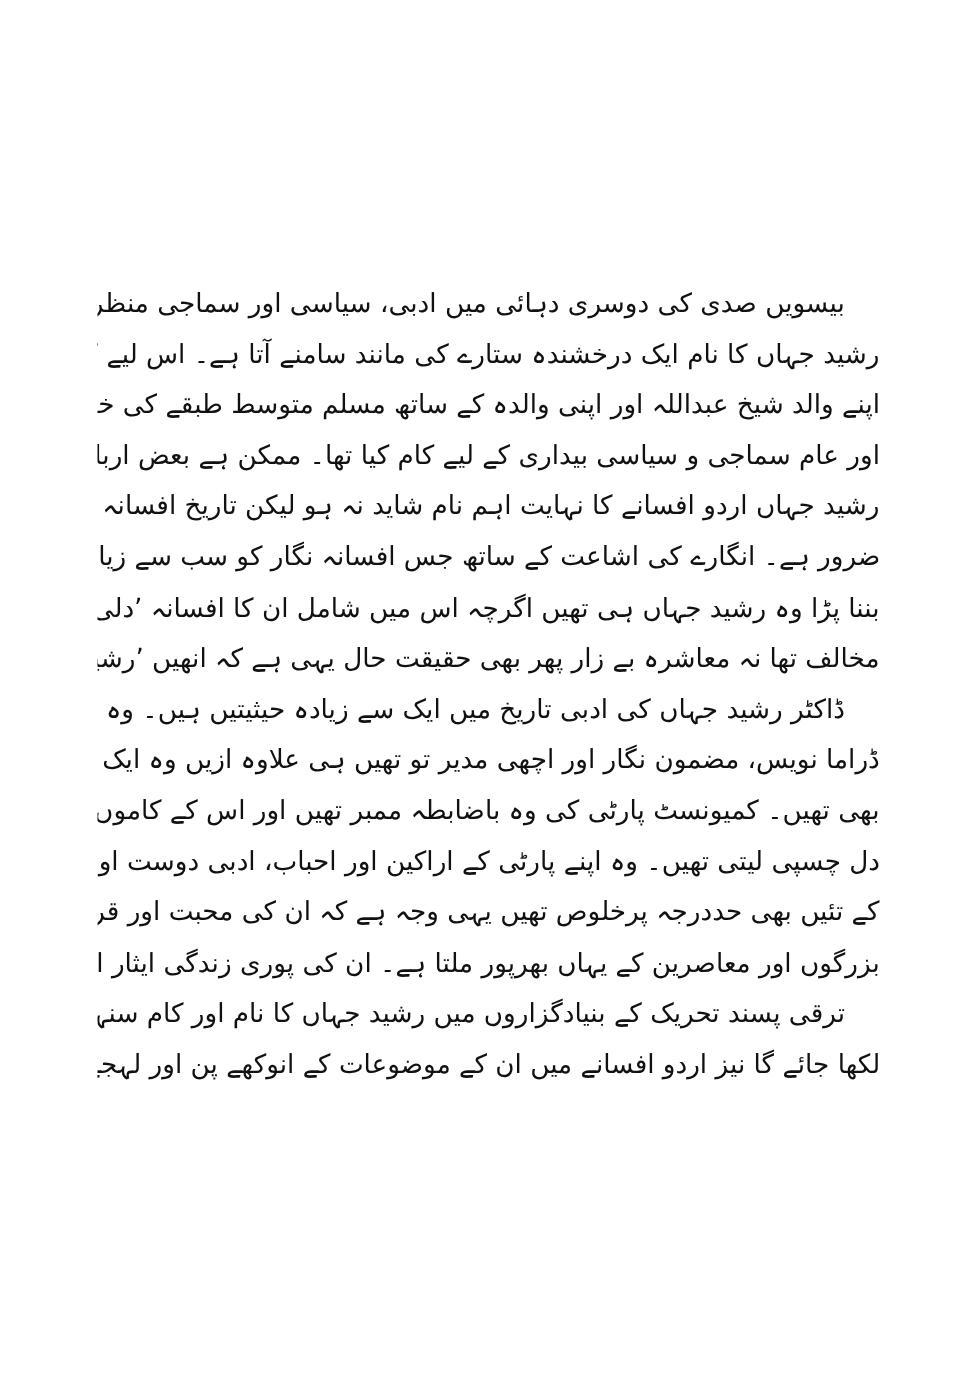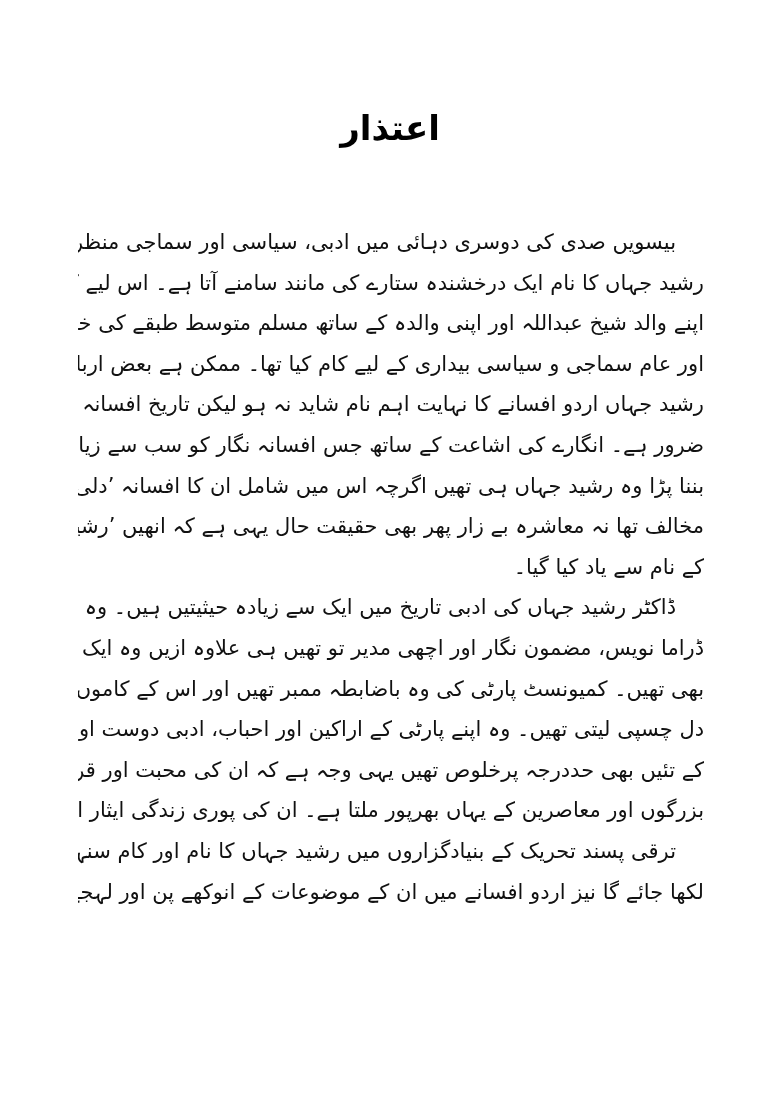--- a/index.html
+++ b/index.html
@@ -30,7 +30,6 @@
 <body>
 
 <div class="page">
-  <div class="title">اعتذار</div>
   <div class="body" id="body">
       <div class="line indent">بیسویں صدی کی دوسری دہائی میں ادبی، سیاسی اور سماجی منظر نامے پر ڈاکٹر</div>
       <div class="line">رشید جہاں کا نام ایک درخشندہ ستارے کی مانند سامنے آتا ہے۔ اس لیے کہ انھوں نے</div>

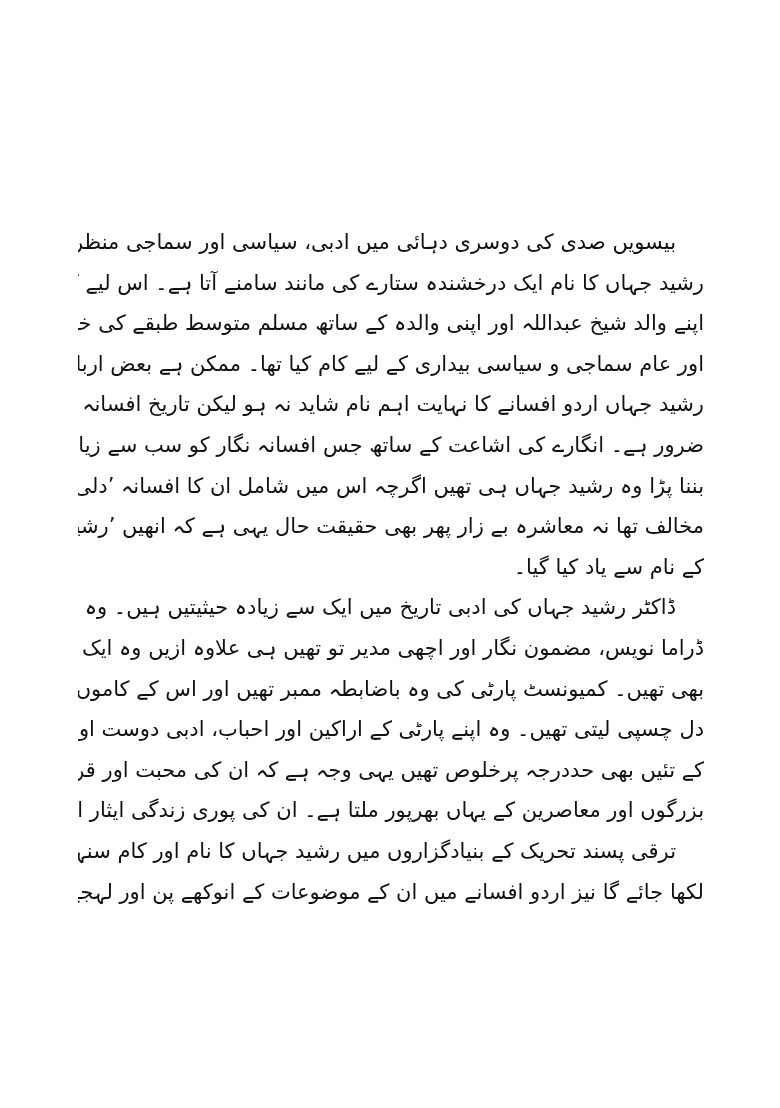--- a/index.html
+++ b/index.html
@@ -39,7 +39,6 @@
       <div class="line">ضرور ہے۔ انگارے کی اشاعت کے ساتھ جس افسانہ نگار کو سب سے زیادہ ہدف ملامت</div>
       <div class="line">بننا پڑا وہ رشید جہاں ہی تھیں اگرچہ اس میں شامل ان کا افسانہ ’دلی کی سیر‘ نہ تو مذہب</div>
       <div class="line">مخالف تھا نہ معاشرہ بے زار پھر بھی حقیقت حال یہی ہے کہ انھیں ’رشید جہاں انگارے والی‘</div>
-      <div class="line last">کے نام سے یاد کیا گیا۔</div>
       <div class="line indent">ڈاکٹر رشید جہاں کی ادبی تاریخ میں ایک سے زیادہ حیثیتیں ہیں۔ وہ افسانہ نگار،</div>
       <div class="line">ڈراما نویس، مضمون نگار اور اچھی مدیر تو تھیں ہی علاوہ ازیں وہ ایک سماجی اور سیاسی کارکن</div>
       <div class="line">بھی تھیں۔ کمیونسٹ پارٹی کی وہ باضابطہ ممبر تھیں اور اس کے کاموں میں تن من دھن سے</div>

